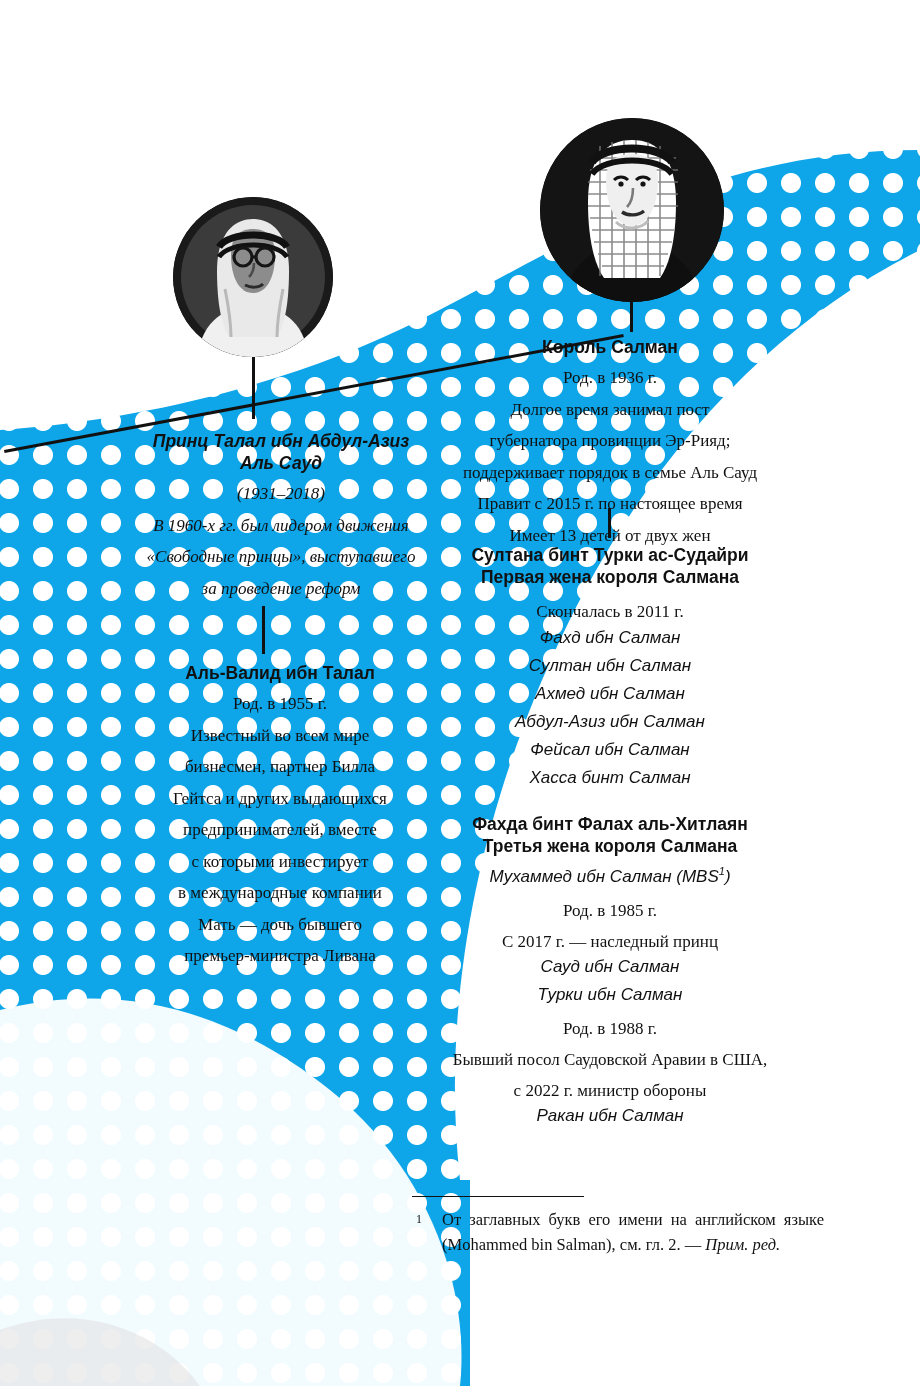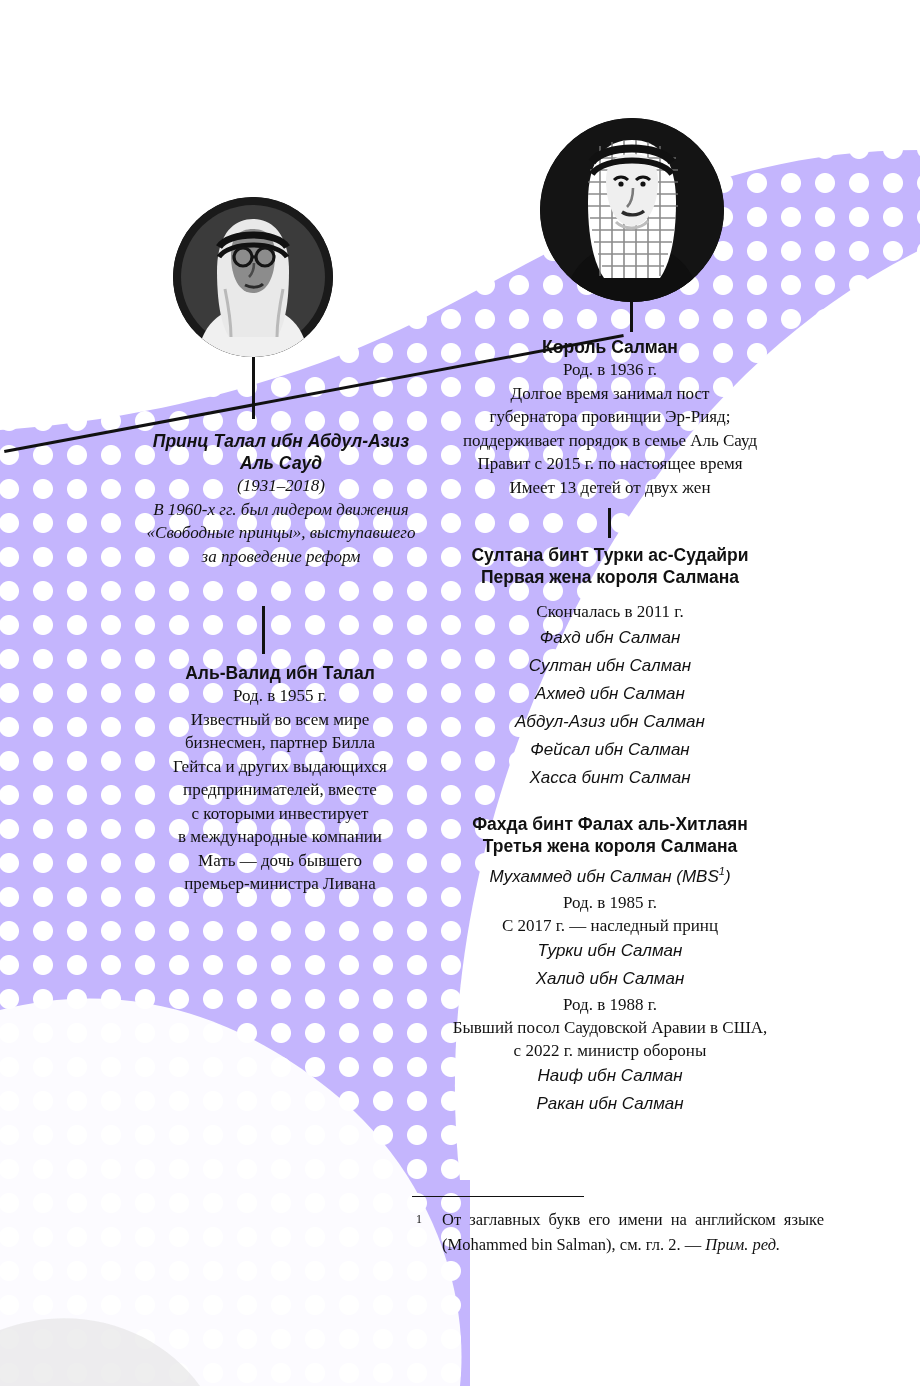--- a/index.html
+++ b/index.html
@@ -16,7 +16,7 @@
     width: 920px;
     height: 1386px;
     overflow: hidden;
-    background: #c4b5fd;
+    background: #0ea5e9;
   }
 
   

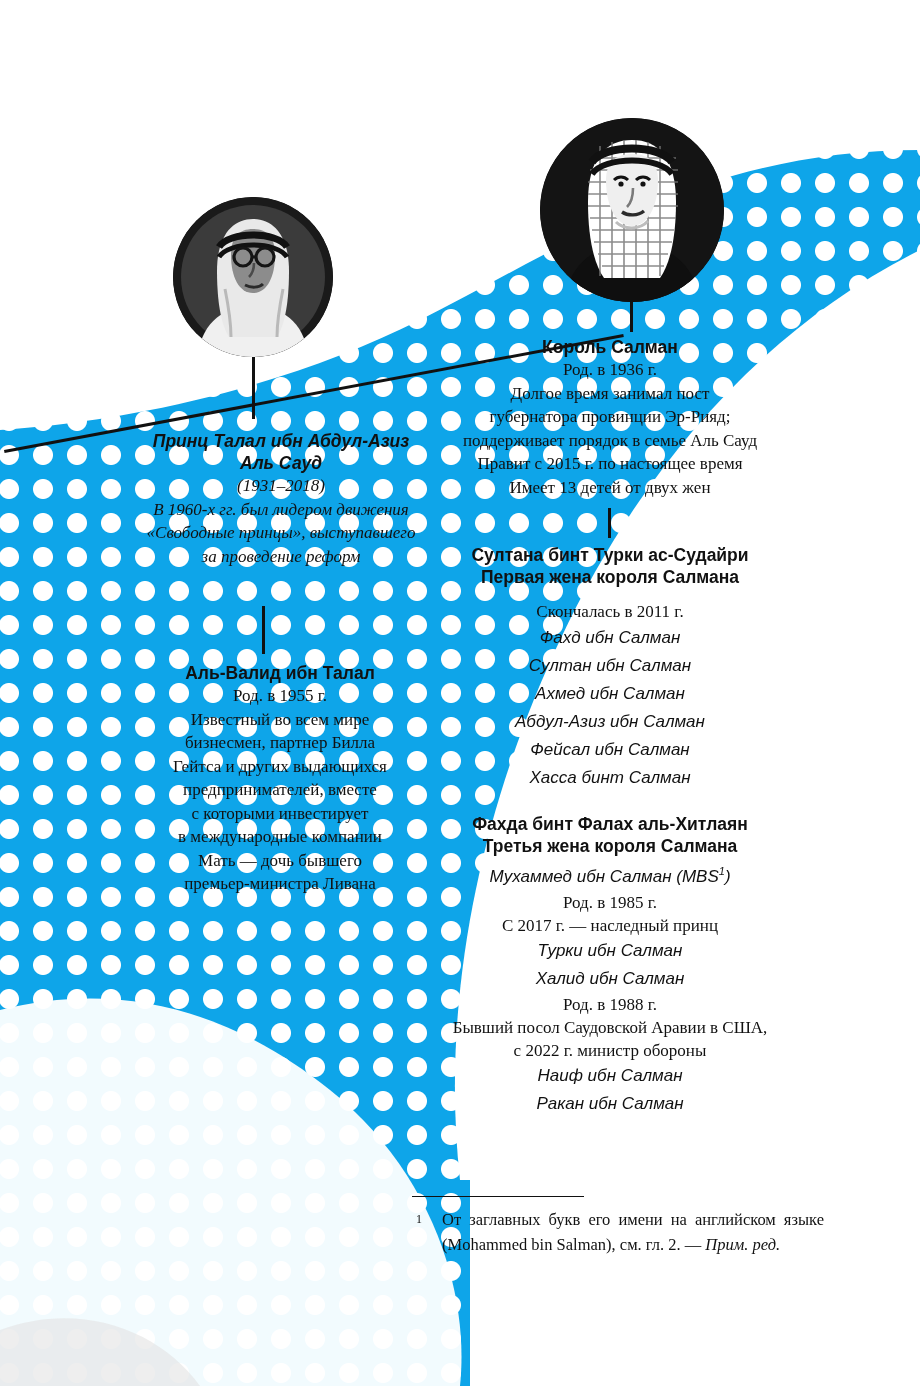--- a/index.html
+++ b/index.html
@@ -77,6 +77,7 @@
     font-size: 17px;
     line-height: 23.5px;
     color: #111111;
+    margin-top: 8px;
   }
   .node .child {
     font-family: Liberation Sans, sans-serif;

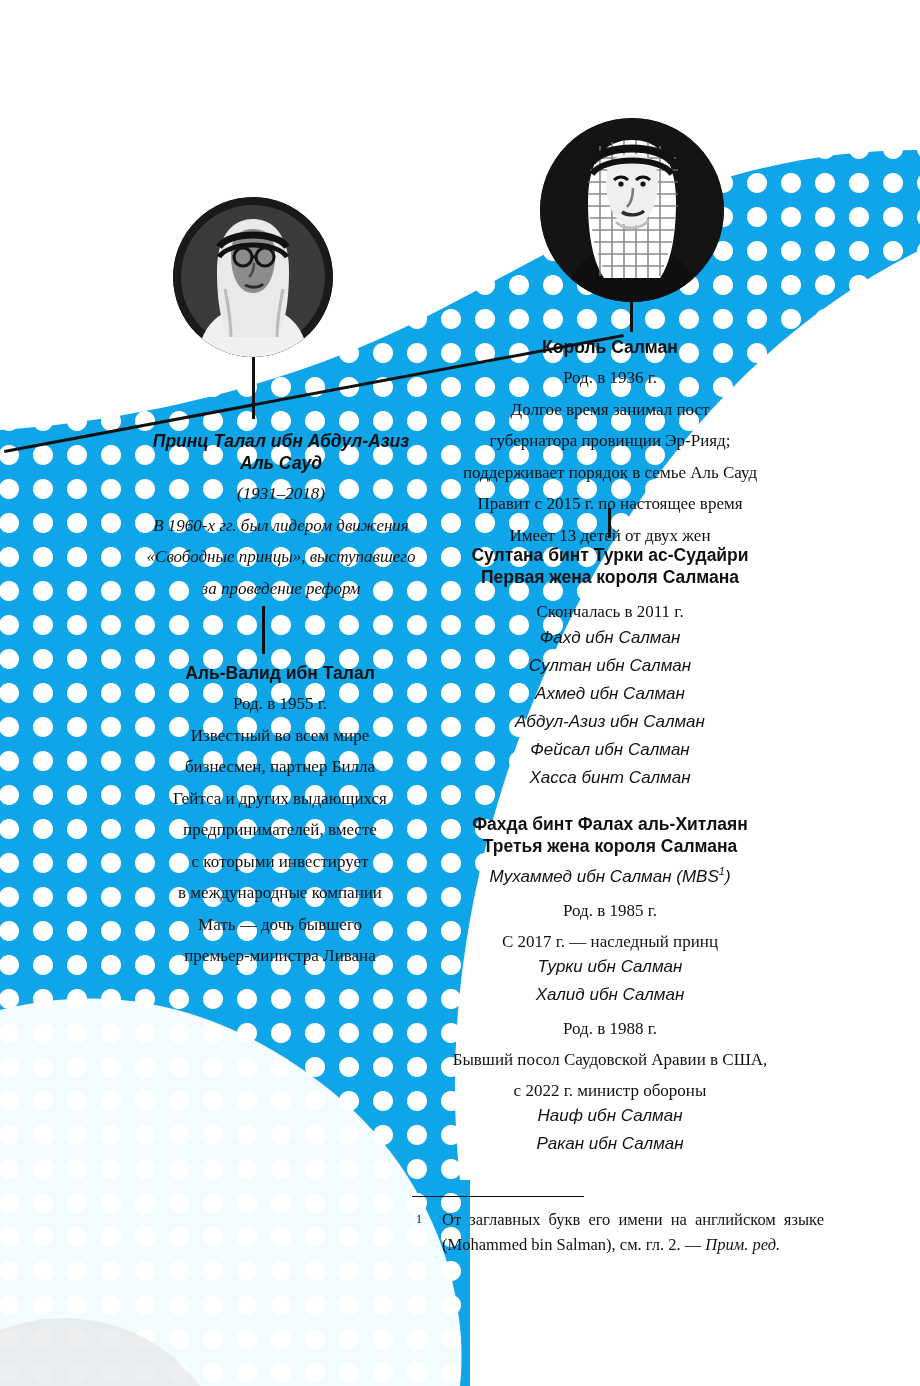--- a/index.html
+++ b/index.html
@@ -263,6 +263,7 @@
     <div class="sub tight">Род. в 1985 г.</div>
     <div class="sub tight">С 2017 г. — наследный принц</div>
 
+    <div class="child">Сауд ибн Салман</div>
     <div class="child">Турки ибн Салман</div>
     <div class="child">Халид ибн Салман</div>
     <div class="sub tight">Род. в 1988 г.</div>

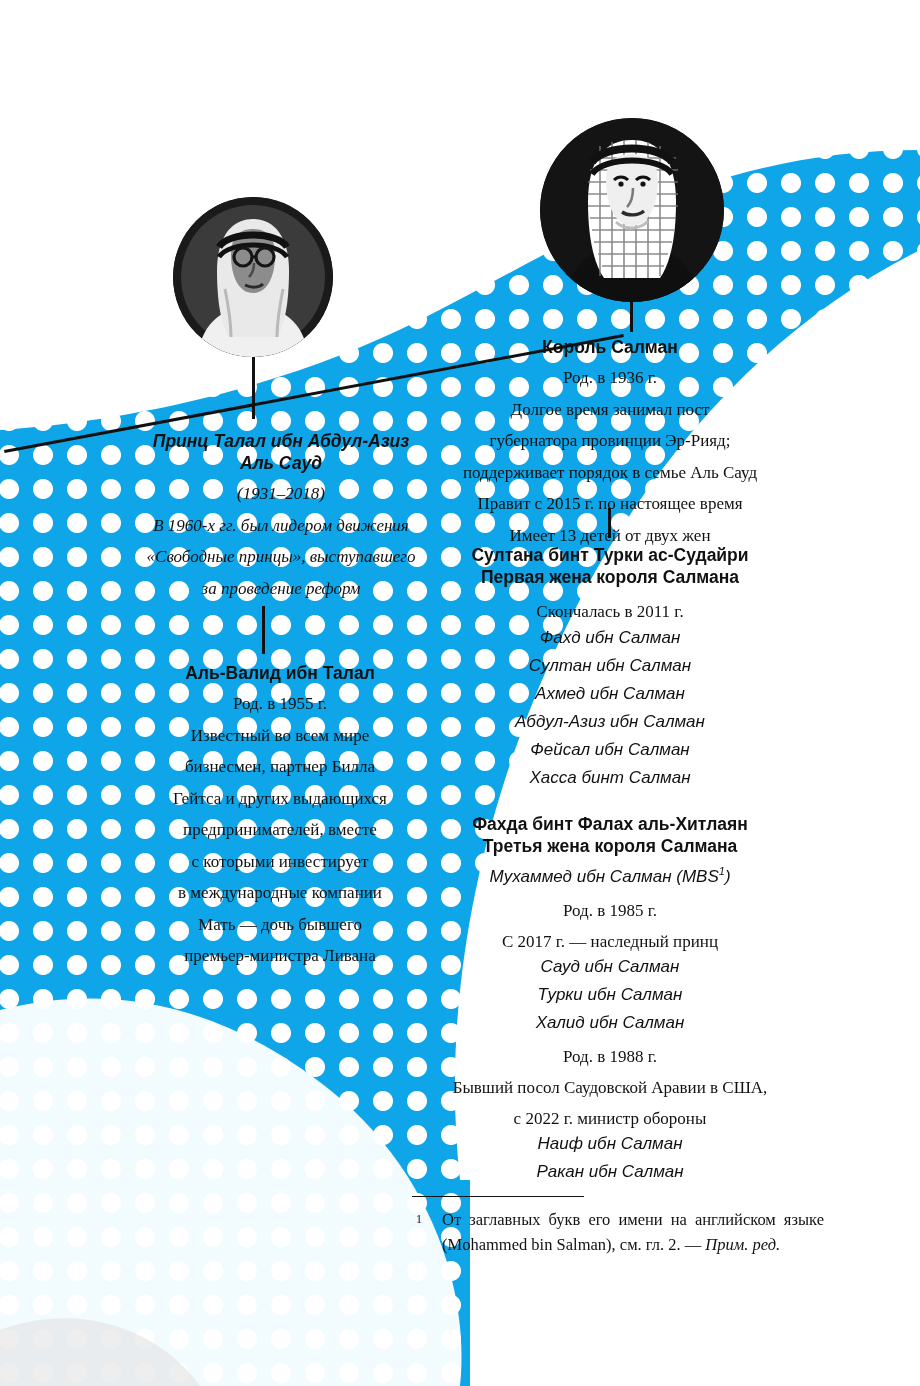--- a/index.html
+++ b/index.html
@@ -265,7 +265,6 @@
 
     <div class="child">Сауд ибн Салман</div>
     <div class="child">Турки ибн Салман</div>
-    <div class="child">Халид ибн Салман</div>
     <div class="sub tight">Род. в 1988 г.</div>
     <div class="sub tight">Бывший посол Саудовской Аравии в США,</div>
     <div class="sub tight">с 2022 г. министр обороны</div>

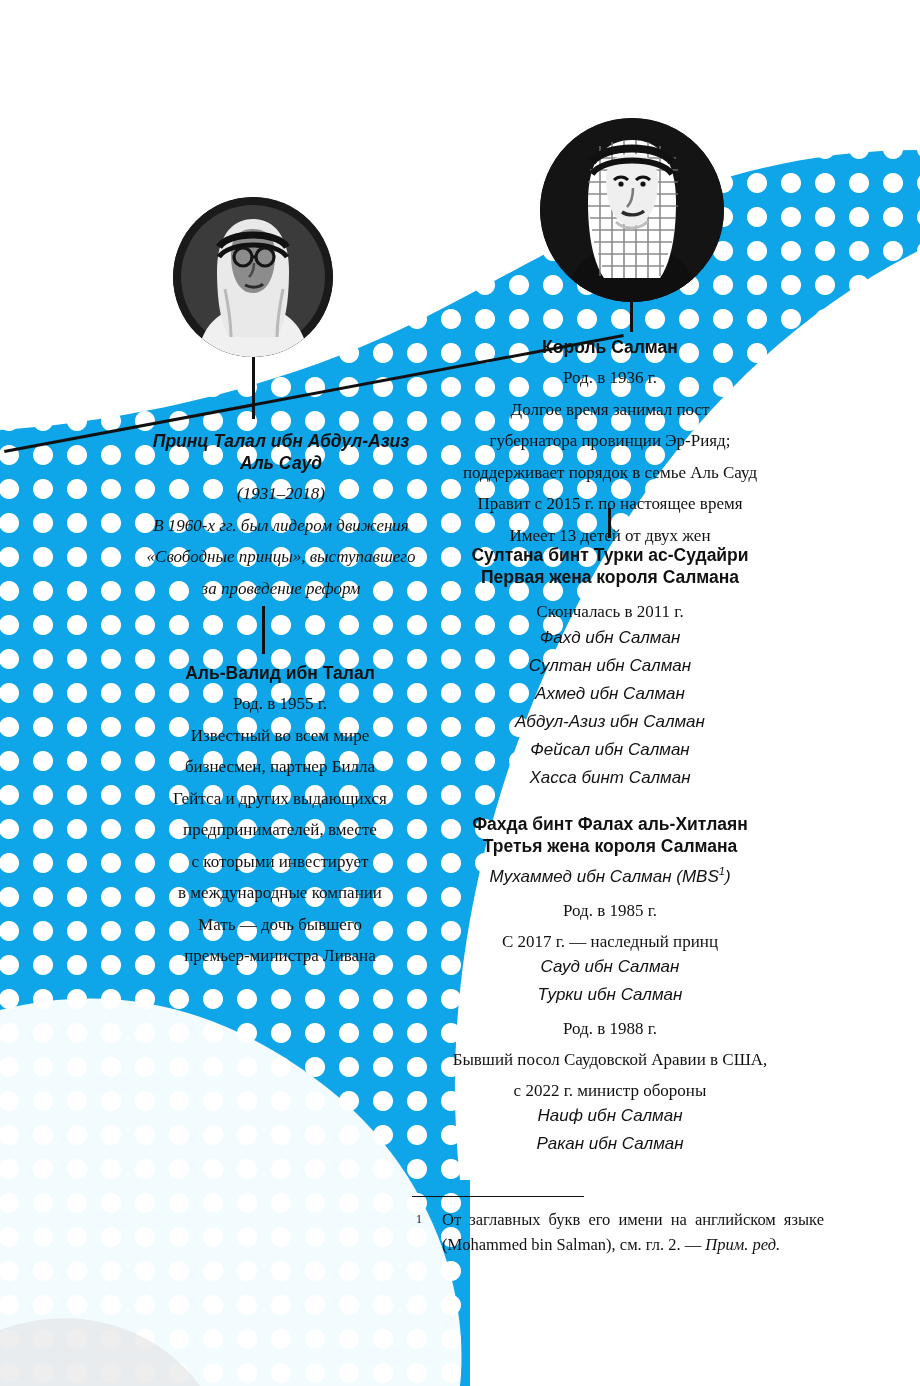--- a/index.html
+++ b/index.html
@@ -269,7 +269,6 @@
     <div class="sub tight">Бывший посол Саудовской Аравии в США,</div>
     <div class="sub tight">с 2022 г. министр обороны</div>
 
-    <div class="child">Наиф ибн Салман</div>
     <div class="child">Ракан ибн Салман</div>
   </div>
 

